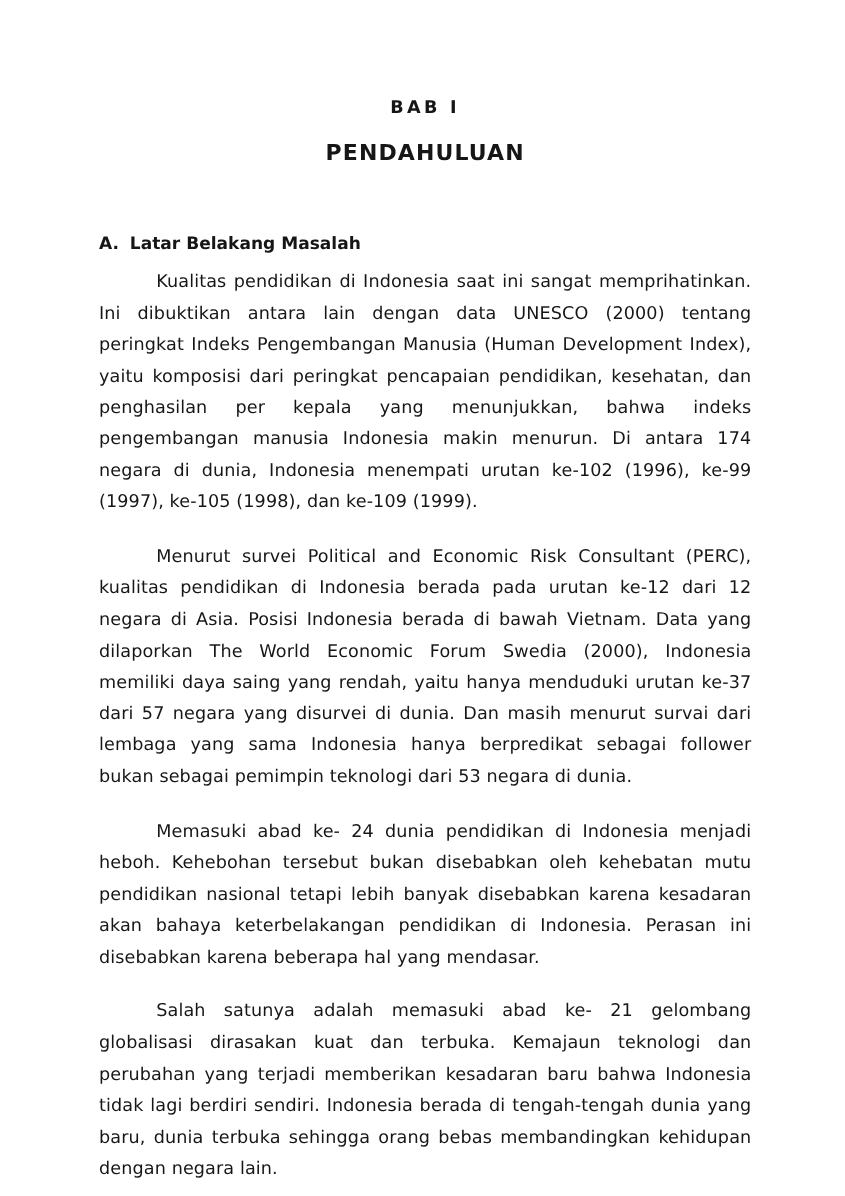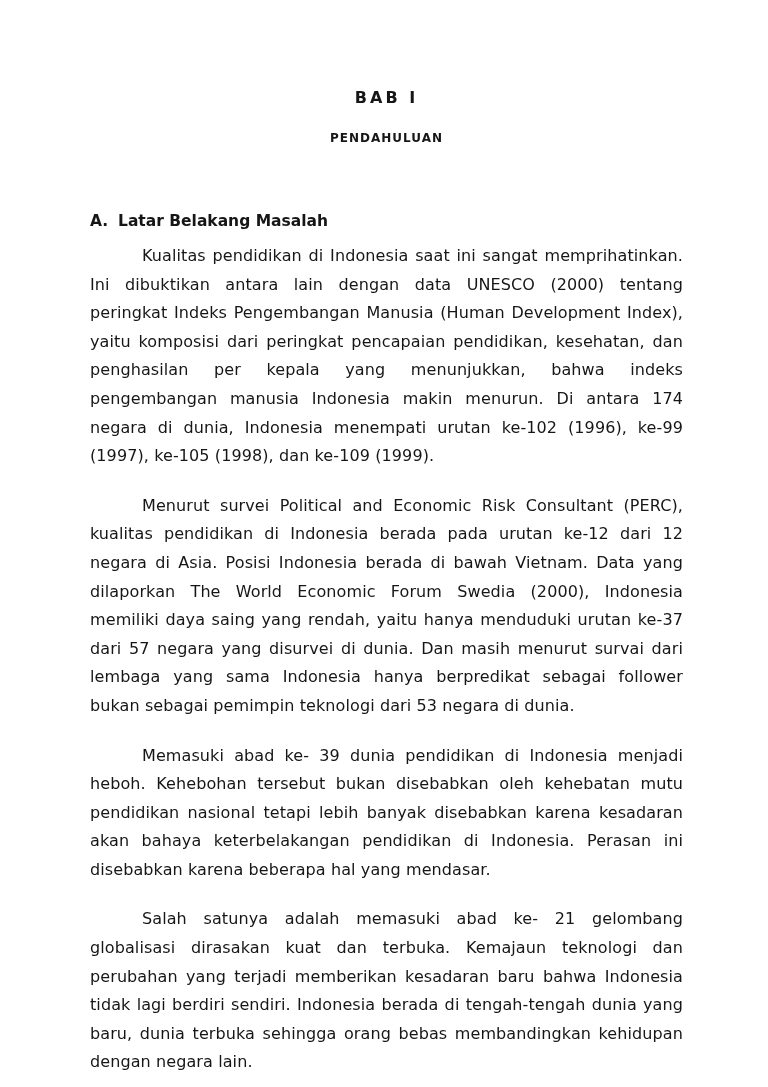--- a/index.html
+++ b/index.html
@@ -33,7 +33,7 @@
   }
   .doc-title {
     margin: 20px 0 0 0;
-    font-size: 12px;
+    font-size: 20px;
     font-weight: bold;
     letter-spacing: 1px;
     line-height: 20px;

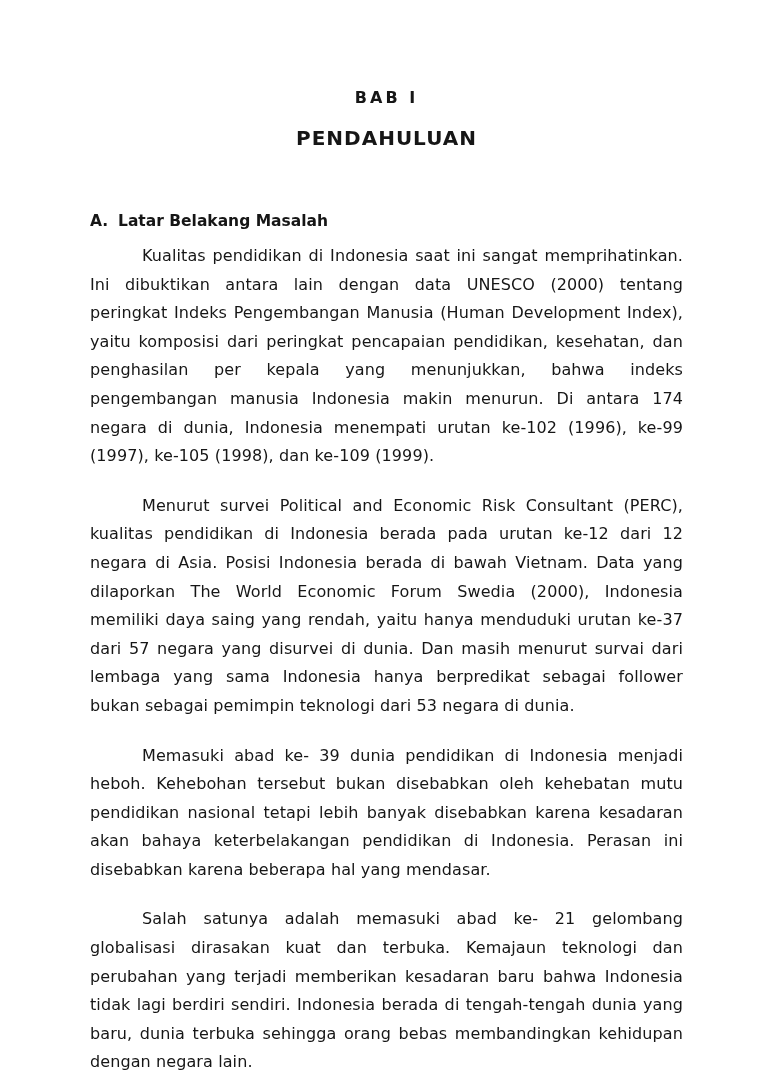--- a/index.html
+++ b/index.html
@@ -82,7 +82,7 @@
   <div class="paragraphs">
       <p>Kualitas pendidikan di Indonesia saat ini sangat memprihatinkan. Ini dibuktikan antara lain dengan data UNESCO (2000) tentang peringkat Indeks Pengembangan Manusia (Human Development Index), yaitu komposisi dari peringkat pencapaian pendidikan, kesehatan, dan penghasilan per kepala yang menunjukkan, bahwa indeks pengembangan manusia Indonesia makin menurun. Di antara 174 negara di dunia, Indonesia menempati urutan ke-102 (1996), ke-99 (1997), ke-105 (1998), dan ke-109 (1999).</p>
       <p>Menurut survei Political and Economic Risk Consultant (PERC), kualitas pendidikan di Indonesia berada pada urutan ke-12 dari 12 negara di Asia. Posisi Indonesia berada di bawah Vietnam. Data yang dilaporkan The World Economic Forum Swedia (2000), Indonesia memiliki daya saing yang rendah, yaitu hanya menduduki urutan ke-37 dari 57 negara yang disurvei di dunia. Dan masih menurut survai dari lembaga yang sama Indonesia hanya berpredikat sebagai follower bukan sebagai pemimpin teknologi dari 53 negara di dunia.</p>
-      <p>Memasuki abad ke- 39 dunia pendidikan di Indonesia menjadi heboh. Kehebohan tersebut bukan disebabkan oleh kehebatan mutu pendidikan nasional tetapi lebih banyak disebabkan karena kesadaran akan bahaya keterbelakangan pendidikan di Indonesia. Perasan ini disebabkan karena beberapa hal yang mendasar.</p>
+      <p>Memasuki abad ke- 24 dunia pendidikan di Indonesia menjadi heboh. Kehebohan tersebut bukan disebabkan oleh kehebatan mutu pendidikan nasional tetapi lebih banyak disebabkan karena kesadaran akan bahaya keterbelakangan pendidikan di Indonesia. Perasan ini disebabkan karena beberapa hal yang mendasar.</p>
       <p>Salah satunya adalah memasuki abad ke- 21 gelombang globalisasi dirasakan kuat dan terbuka. Kemajaun teknologi dan perubahan yang terjadi memberikan kesadaran baru bahwa Indonesia tidak lagi berdiri sendiri. Indonesia berada di tengah-tengah dunia yang baru, dunia terbuka sehingga orang bebas membandingkan kehidupan dengan negara lain.</p>
       <p>Yang kita rasakan sekarang adalah adanya ketertinggalan didalam mutu pendidikan. Baik pendidikan formal maupun informal. Dan hasil itu diperoleh setelah kita membandingkannya dengan negara lain. Pendidikan memang telah menjadi penopang dalam meningkatkan sumber daya manusia Indonesia untuk pembangunan bangsa. Oleh karena itu, kita seharusnya dapat meningkatkan</p>
     </div>

